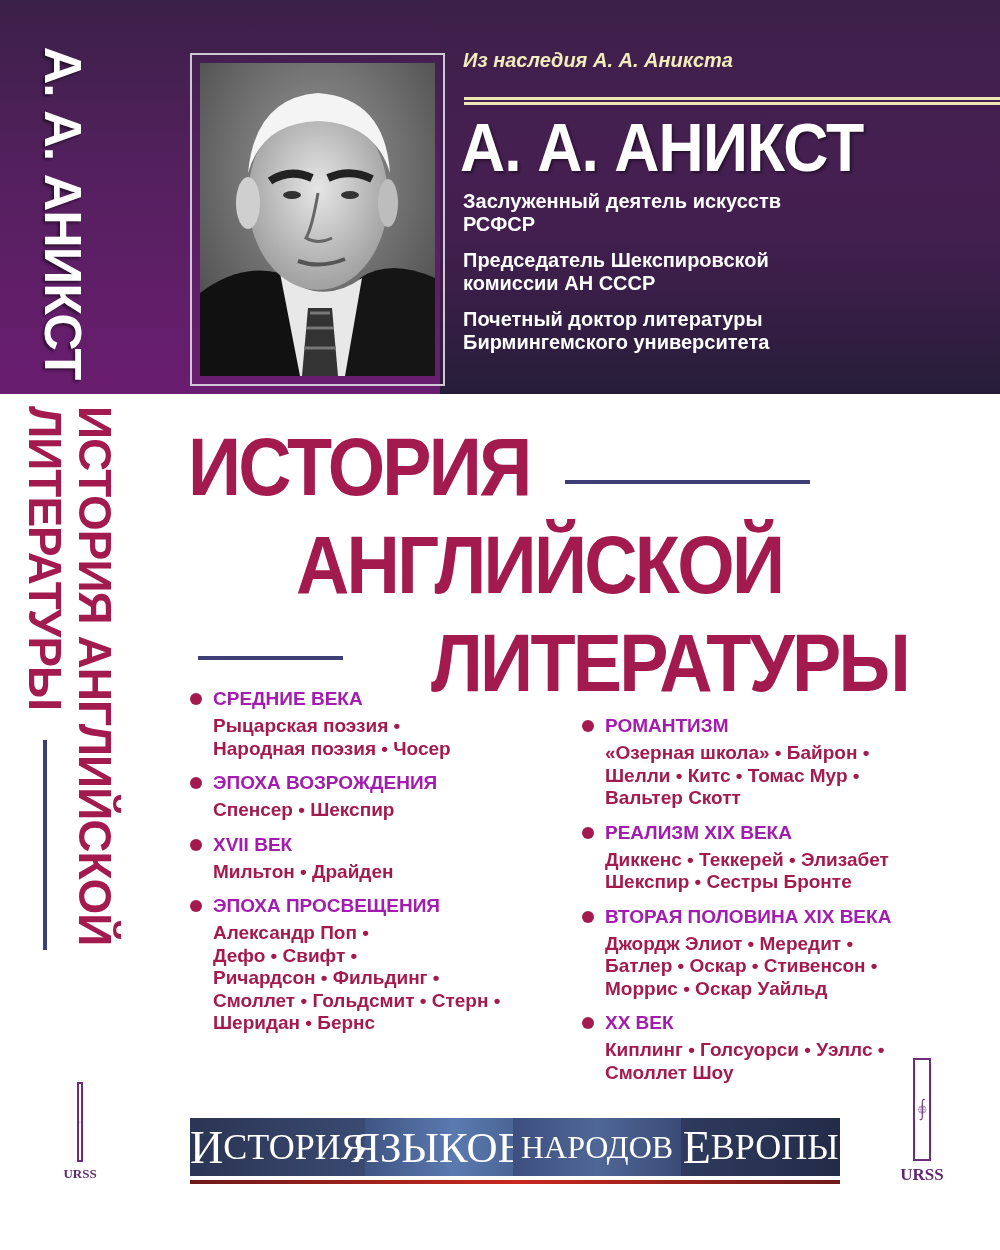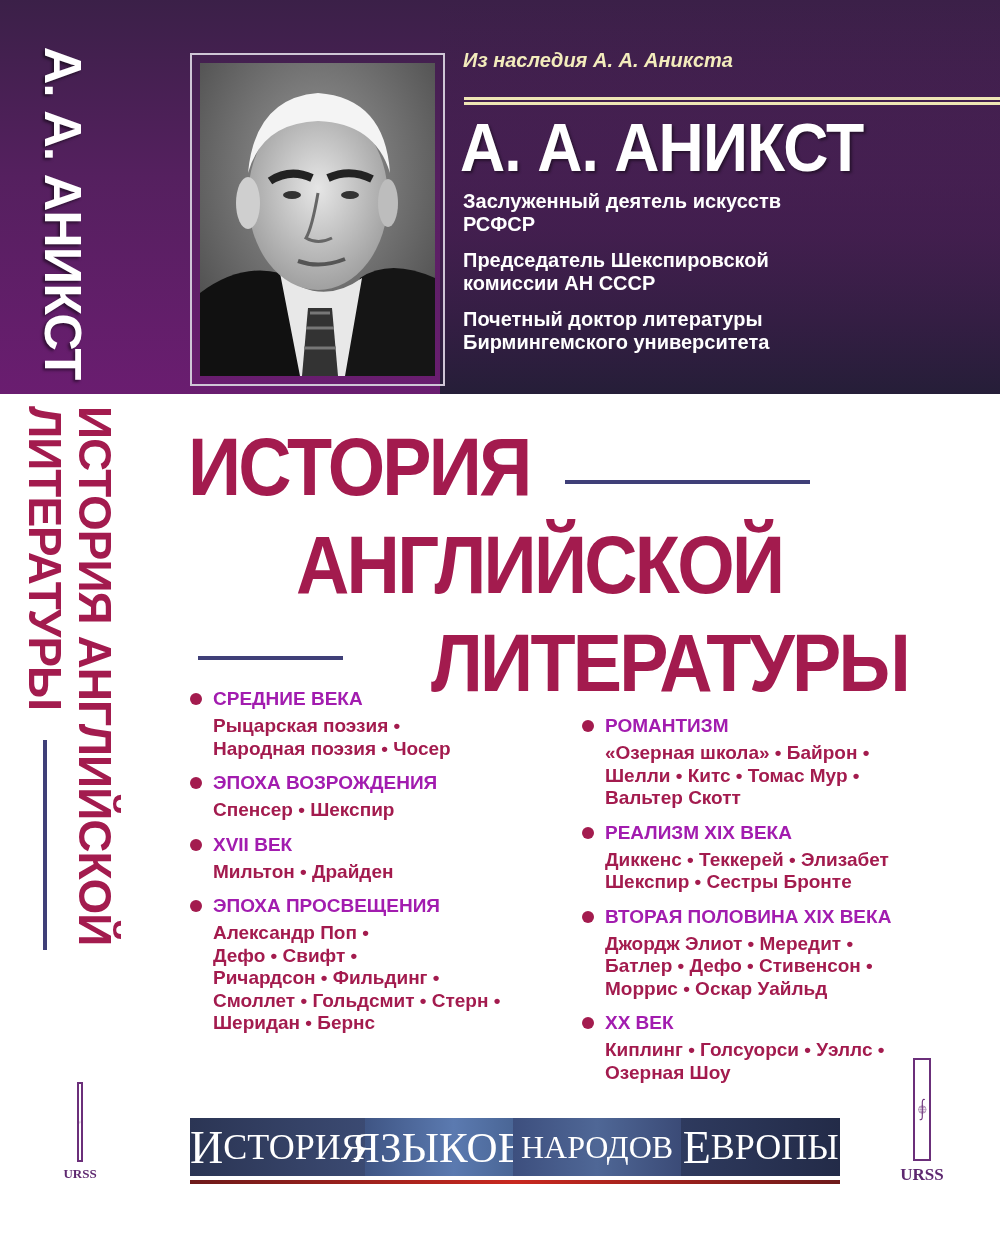--- a/index.html
+++ b/index.html
@@ -282,7 +282,7 @@
     <div class="sec-head">ВТОРАЯ ПОЛОВИНА XIX ВЕКА</div>
     <div class="sec-body">
       <div>Джордж Элиот • Мередит •</div>
-      <div>Батлер • Дефо • Стивенсон •</div>
+      <div>Батлер • Оскар • Стивенсон •</div>
       <div>Моррис • Оскар Уайльд</div>
     </div>
   </div>

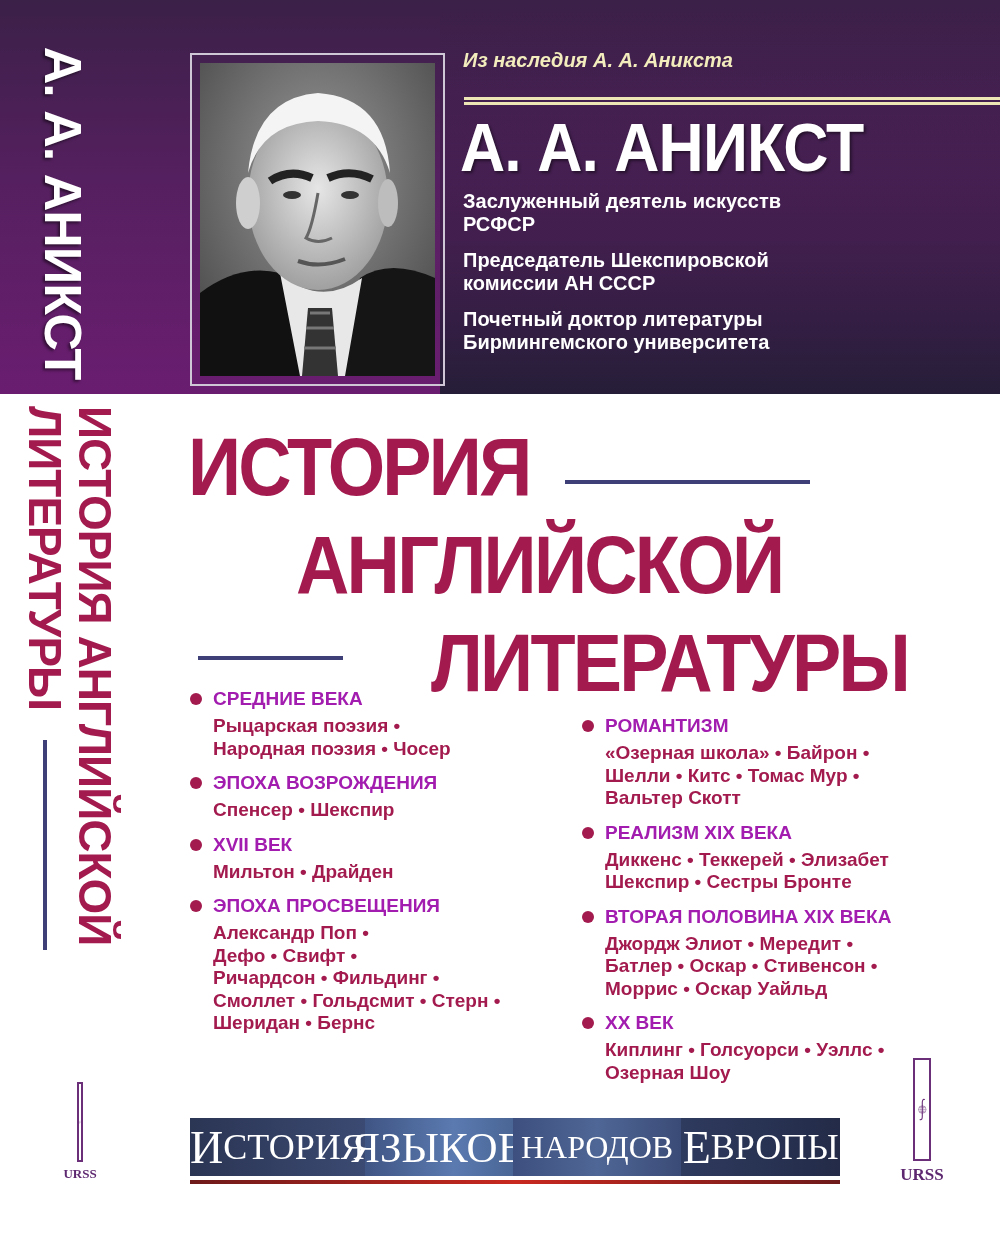--- a/index.html
+++ b/index.html
@@ -291,7 +291,7 @@
     <div class="sec-head">XX ВЕК</div>
     <div class="sec-body">
       <div>Киплинг • Голсуорси • Уэллс •</div>
-      <div>Озерная Шоу</div>
+      <div>Смоллет Шоу</div>
     </div>
   </div>
 </div>

